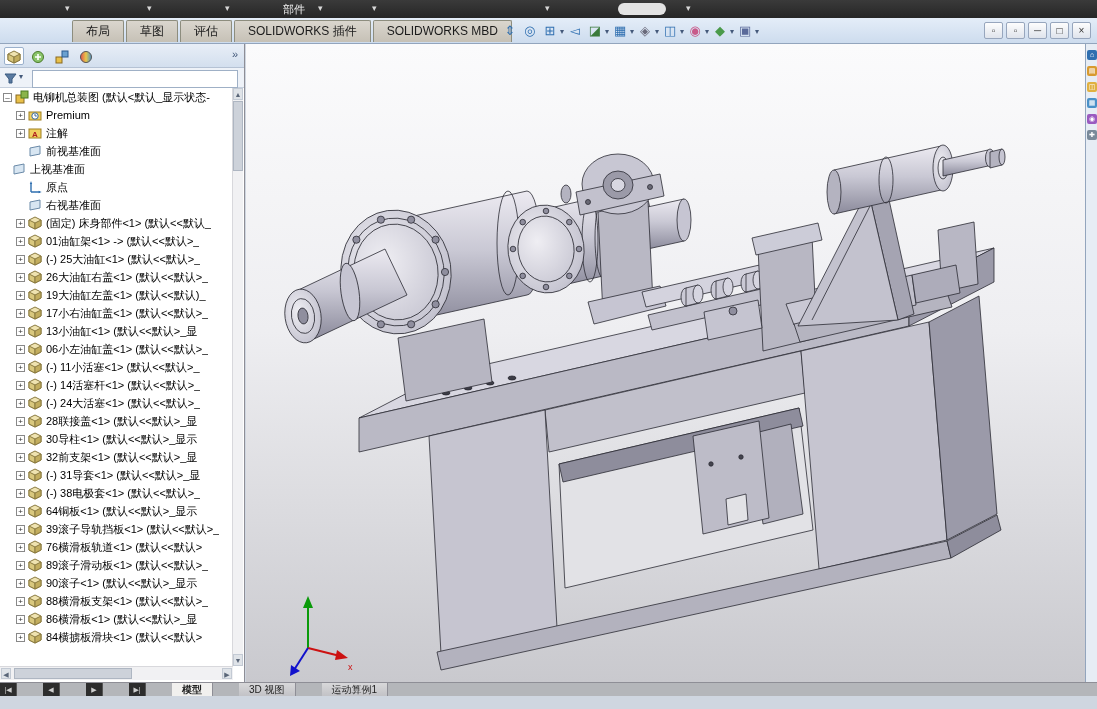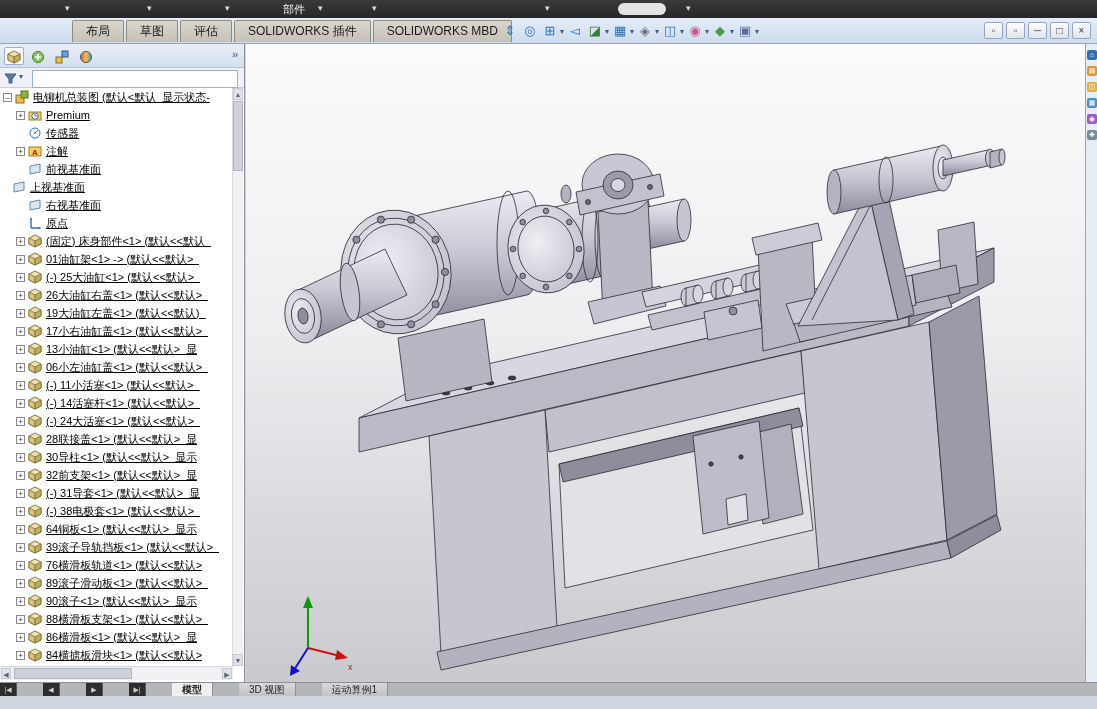--- a/index.html
+++ b/index.html
@@ -43,7 +43,7 @@
   .texp{width:9px;height:9px;box-sizing:border-box;border:1px solid #888;background:#fff;font-size:8px;line-height:7px;text-align:center;color:#333;margin-right:3px;flex:0 0 9px;}
   .tspacer{width:12px;flex:0 0 12px;}
   .ticon{width:15px;height:14px;margin-right:3px;flex:0 0 15px;}
-  .tlabel{overflow:hidden;text-decoration:underline;}
+  .tlabel{overflow:hidden;}
 
   
   #vsb{position:absolute;right:1px;top:44px;width:11px;height:578px;background:#f1f1f3;border-left:1px solid #d8d8dc;box-sizing:border-box;}

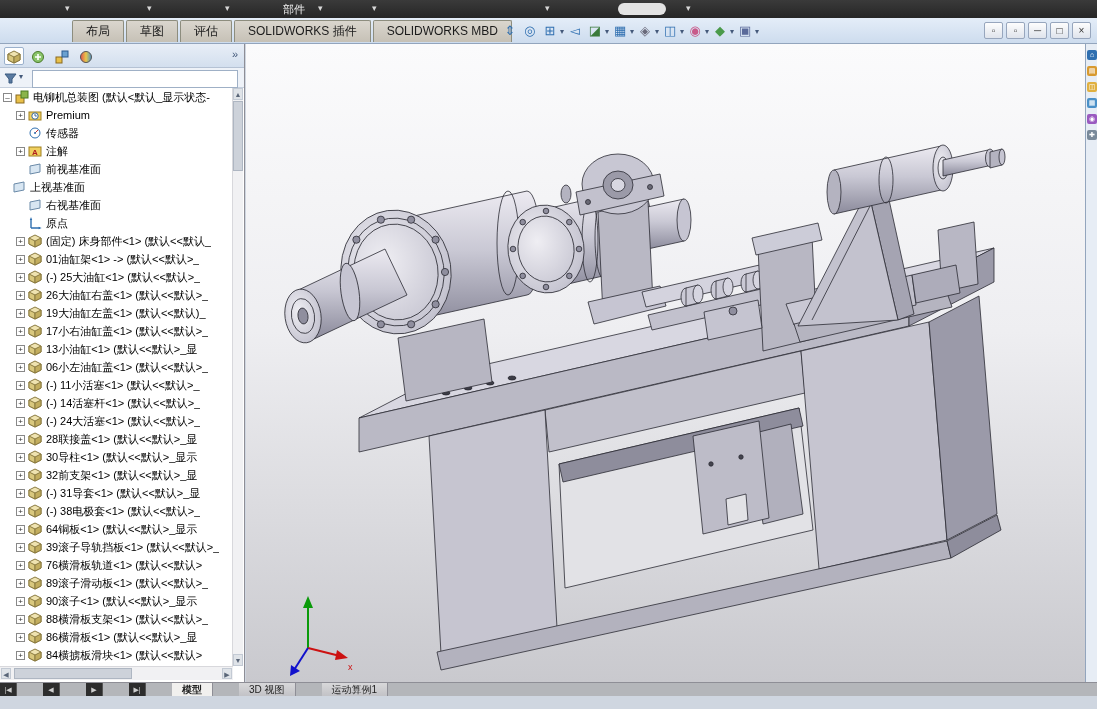--- a/index.html
+++ b/index.html
@@ -178,15 +178,6 @@
                 <path d="M7,8 L7,5.8 M7,8 L8.8,8" stroke="#3a6a9a" fill="none"></path>
               </svg></span>
             <span class="tlabel">Premium</span>
-          </div>
-          <div class="trow" style="padding-left: 16px;">
-            <span class="tspacer"></span>
-            <span class="ticon"><svg width="14" height="14">
-                <circle cx="7" cy="7" r="5" fill="#fff" stroke="#2f6fb0"></circle>
-                <path d="M7,7 L10,4" stroke="#c03030"></path>
-                <circle cx="7" cy="7" r="1" fill="#2f6fb0"></circle>
-              </svg></span>
-            <span class="tlabel">传感器</span>
           </div>
           <div class="trow" style="padding-left: 16px;">
             <span class="texp">+</span>

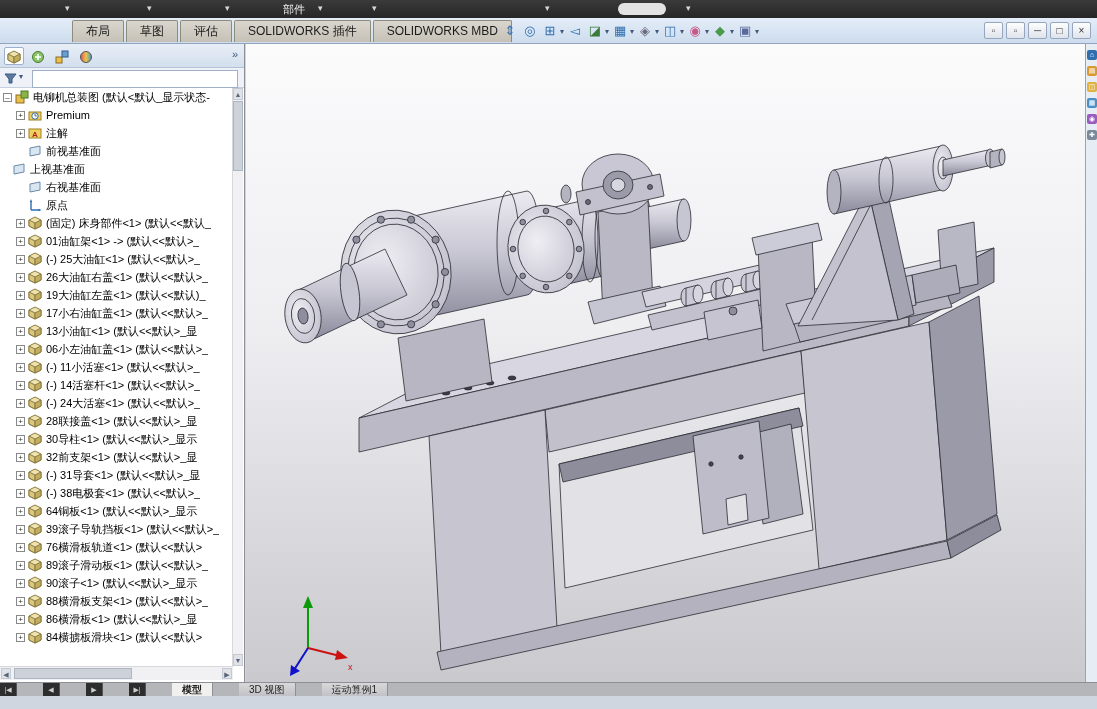--- a/index.html
+++ b/index.html
@@ -204,18 +204,18 @@
           <div class="trow" style="padding-left: 16px;">
             <span class="tspacer"></span>
             <span class="ticon"><svg width="14" height="14">
-                <polygon points="2,4 12,2 12,10 2,12" fill="#d8e6f2" stroke="#6a8aa8"></polygon>
-              </svg></span>
-            <span class="tlabel">右视基准面</span>
-          </div>
-          <div class="trow" style="padding-left: 16px;">
-            <span class="tspacer"></span>
-            <span class="ticon"><svg width="14" height="14">
                 <path d="M3,12 L3,3 M3,12 L12,12" stroke="#2f6fb0" stroke-width="1.4" fill="none"></path>
                 <polygon points="3,1 1.8,4 4.2,4" fill="#2f6fb0"></polygon>
                 <polygon points="13.6,12 10.6,10.8 10.6,13.2" fill="#2f6fb0"></polygon>
               </svg></span>
             <span class="tlabel">原点</span>
+          </div>
+          <div class="trow" style="padding-left: 16px;">
+            <span class="tspacer"></span>
+            <span class="ticon"><svg width="14" height="14">
+                <polygon points="2,4 12,2 12,10 2,12" fill="#d8e6f2" stroke="#6a8aa8"></polygon>
+              </svg></span>
+            <span class="tlabel">右视基准面</span>
           </div>
           <div class="trow" style="padding-left: 16px;">
             <span class="texp">+</span>

